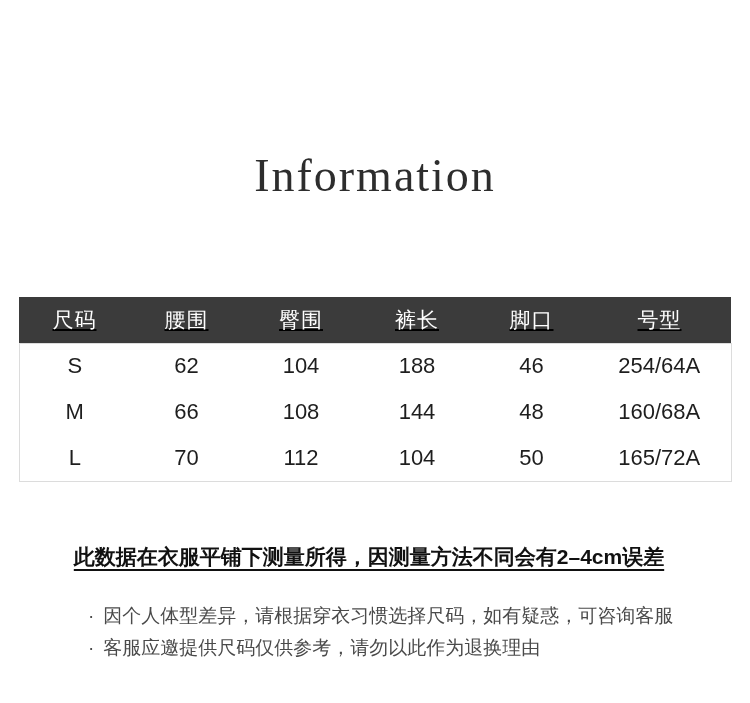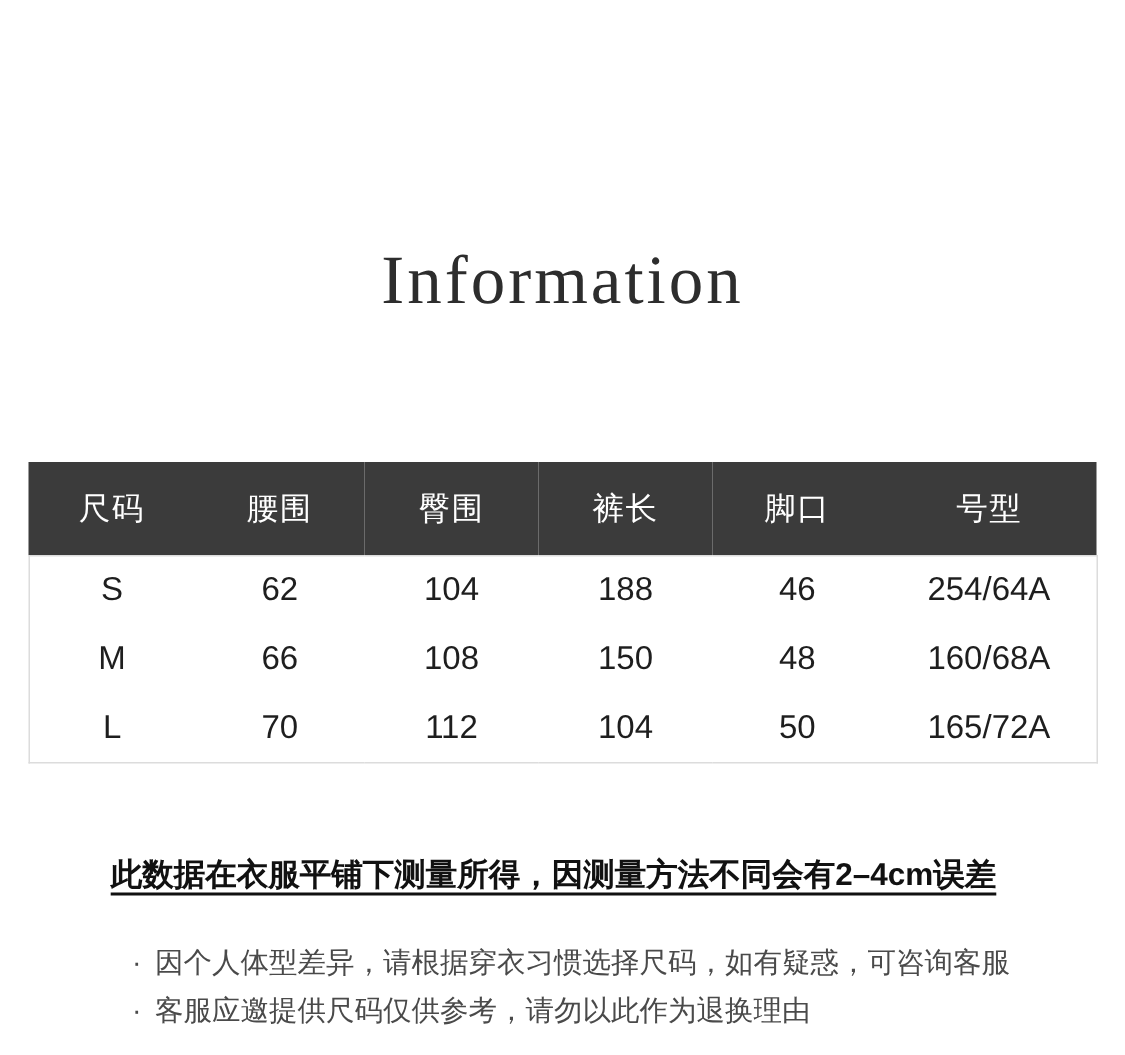--- a/index.html
+++ b/index.html
@@ -20,7 +20,6 @@
   .info-header {
     padding-top: 150px;
     text-align: center;
-    margin-top: 11px;
   }
   .info-title {
     margin: 0;

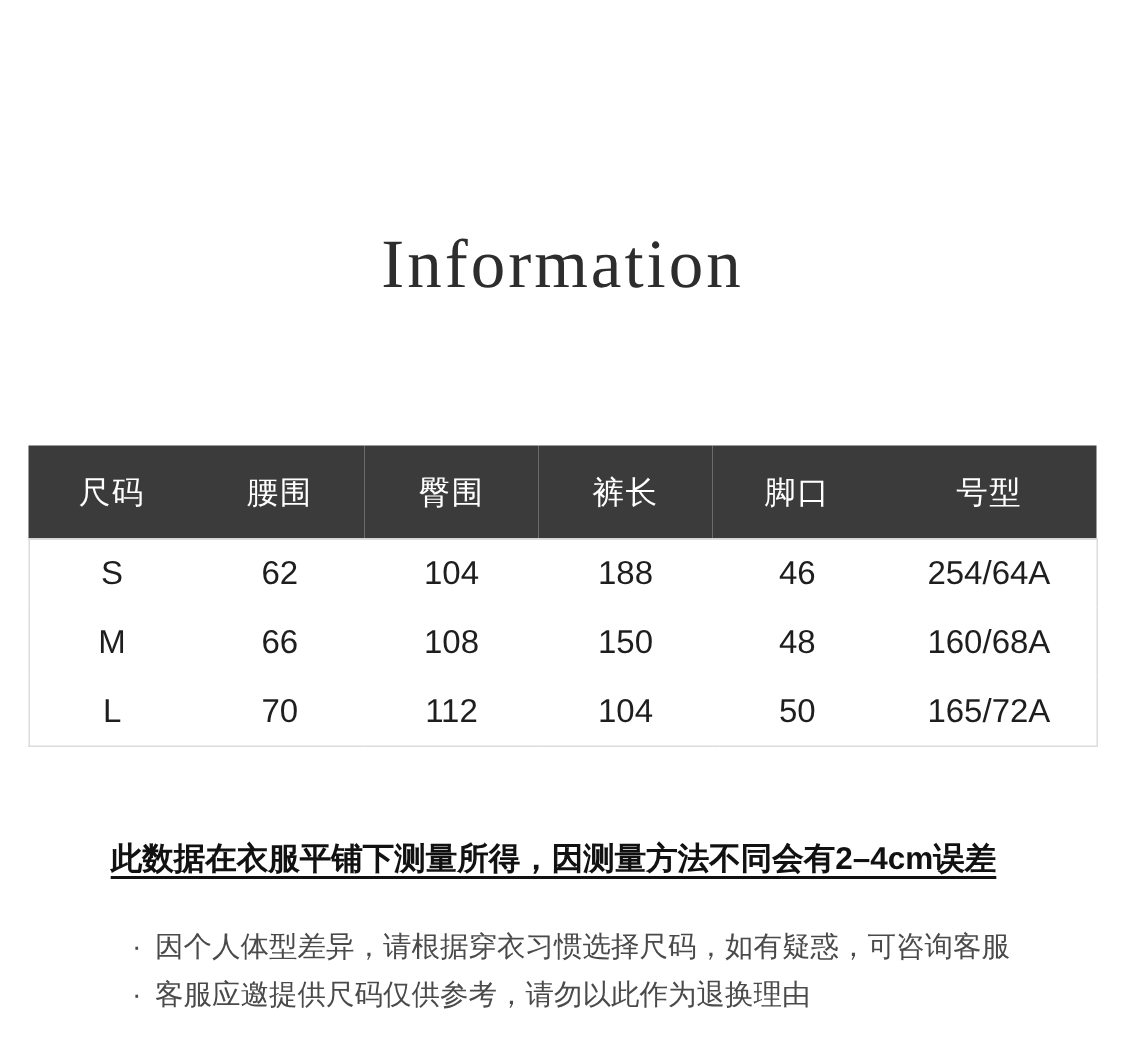--- a/index.html
+++ b/index.html
@@ -46,8 +46,9 @@
     text-align: center;
   }
   .size-table thead tr {
-    height: 62px;
+    height: 46px;
     background: var(--header-bg, #3b3b3b);
+    text-decoration: underline;
   }
   .size-table th {
     font-weight: 400;

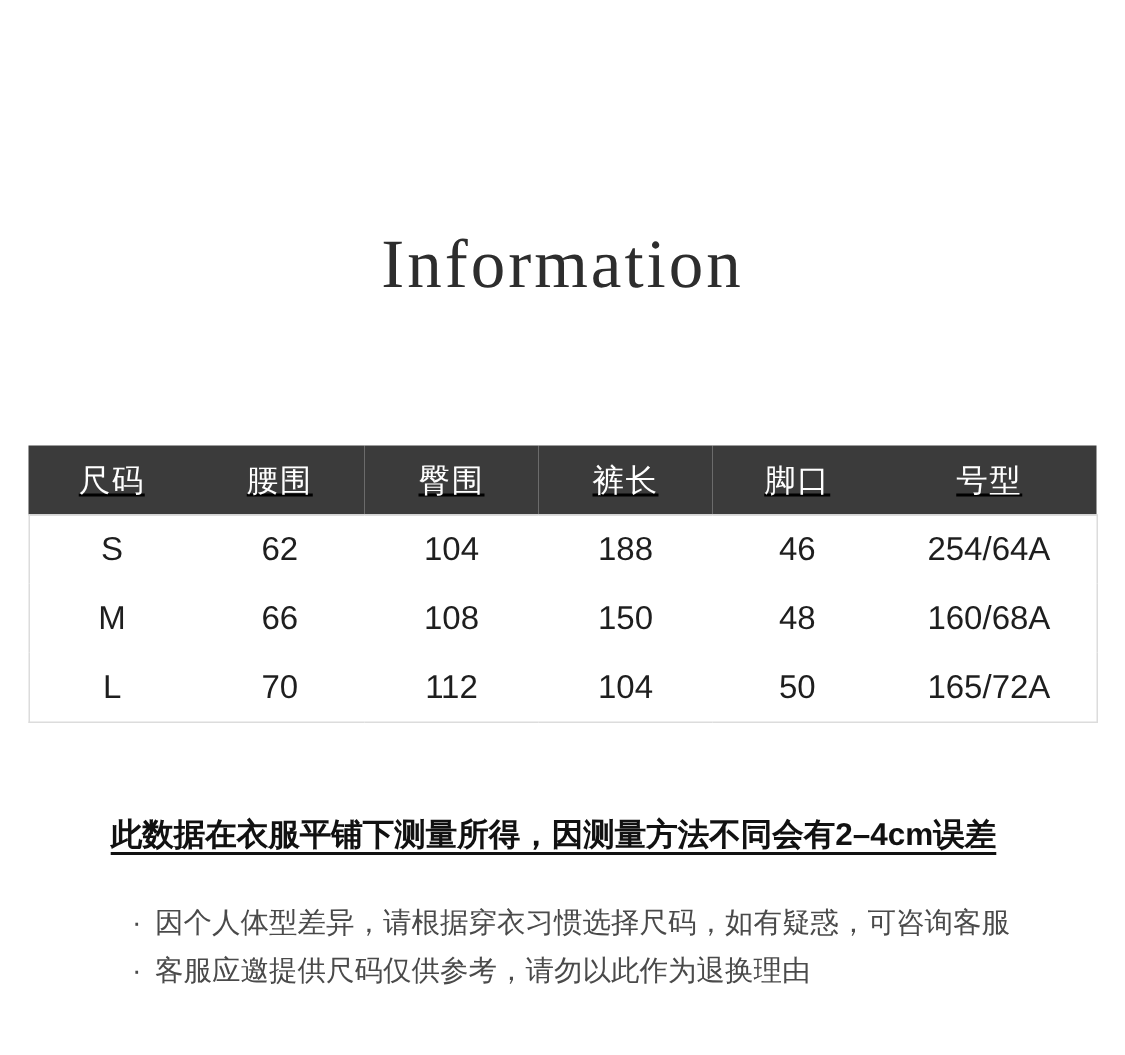--- a/index.html
+++ b/index.html
@@ -136,7 +136,7 @@
         <td>M</td>
         <td>66</td>
         <td>108</td>
-        <td>150</td>
+        <td>144</td>
         <td>48</td>
         <td>160/68A</td>
       </tr>

